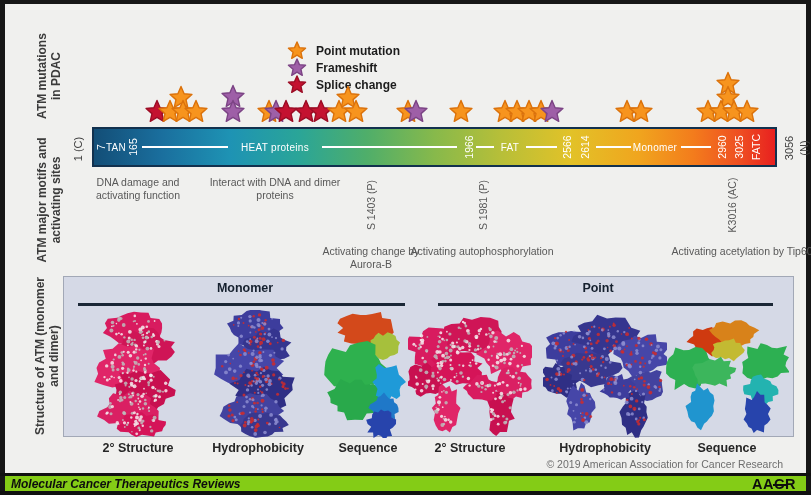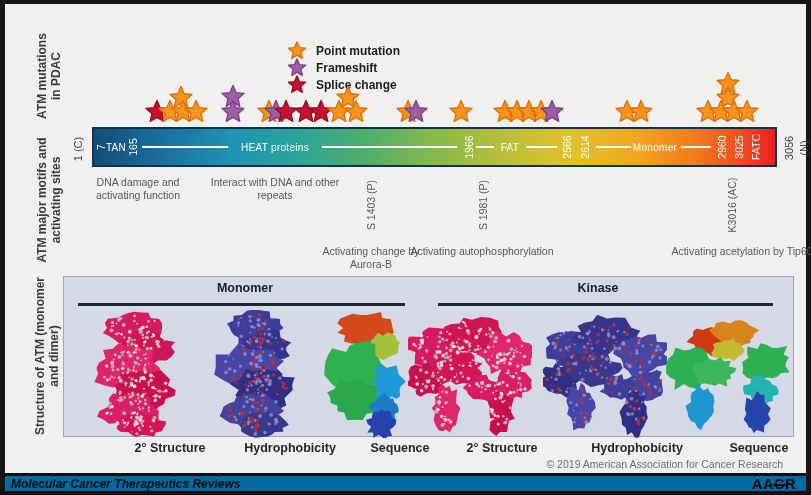--- a/index.html
+++ b/index.html
@@ -196,7 +196,7 @@
 
     <div id="annotations">
         <div class="fn-note" style="left: 133px; top: 172px; width: 125px;">DNA damage and activating function</div>
-        <div class="fn-note" style="left: 270px; top: 172px; width: 135px;">Interact with DNA and other repeats</div>
+        <div class="fn-note" style="left: 270px; top: 172px; width: 135px;">Interact with DNA and dimer proteins</div>
         <div class="vlabel site" style="left: 366px; top: 201px;">S 1403 (P)</div>
         <div class="vlabel site" style="left: 478px; top: 201px;">S 1981 (P)</div>
         <div class="vlabel site" style="left: 727px; top: 201px;">K3016 (AC)</div>

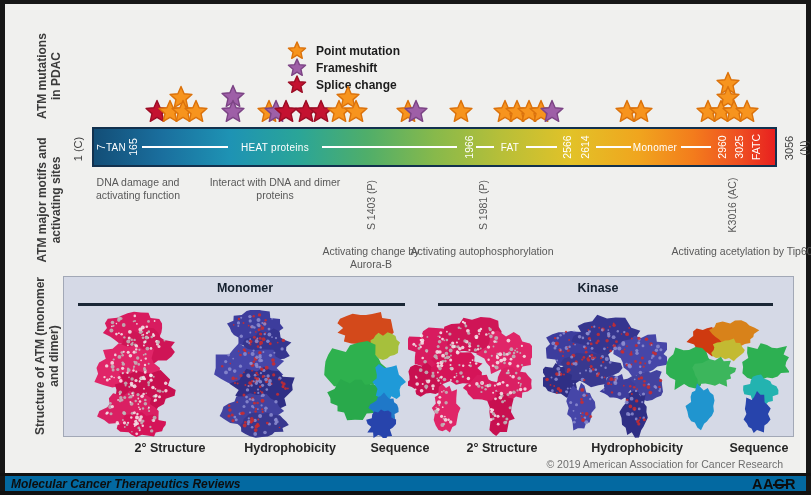--- a/index.html
+++ b/index.html
@@ -207,7 +207,7 @@
 
     <div id="panel"></div>
     <div class="grp-title" style="left:240px;">Monomer</div>
-    <div class="grp-title" style="left:593px;">Kinase</div>
+    <div class="grp-title" style="left:593px;">Point</div>
     <div id="panel-extras">
         <div class="grp-line" style="left: 73px; width: 327px;"></div>
         <svg width="124" height="128" viewBox="-62 -64 124 128" class="struct" style="left: 71px; top: 306px;">

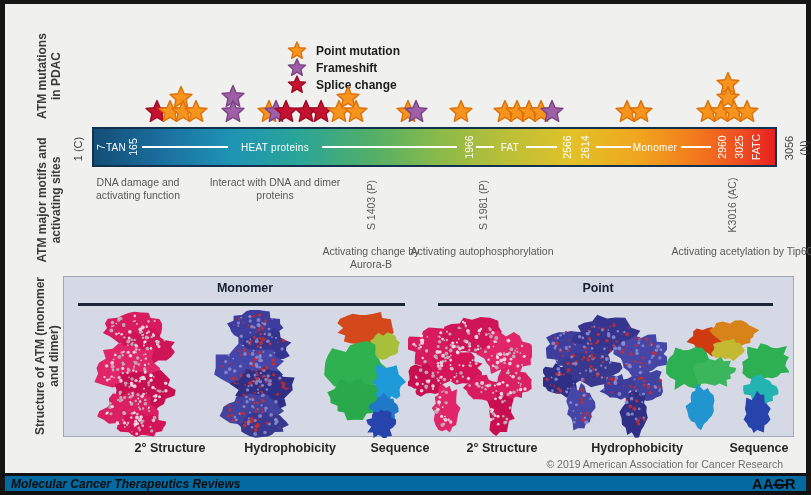--- a/index.html
+++ b/index.html
@@ -27,7 +27,7 @@
   .grp-line{position:absolute;top:299px;height:3px;background:#1b2736;}
   .struct{position:absolute;}
   .struct-lbl{position:absolute;transform:translateX(-50%);top:437px;font-weight:bold;
-              font-size:12.5px;color:#262626;white-space:nowrap;margin-left:32px;}
+              font-size:12.5px;color:#262626;white-space:nowrap;}
   #copyright{position:absolute;right:23px;top:454px;font-size:10.5px;color:#6e6e6e;}
   #divider{position:absolute;left:0;top:473px;width:811px;height:3px;background:#111;}
   #footer{position:absolute;left:5px;top:476px;width:801px;height:15px;background:#0369a1;}

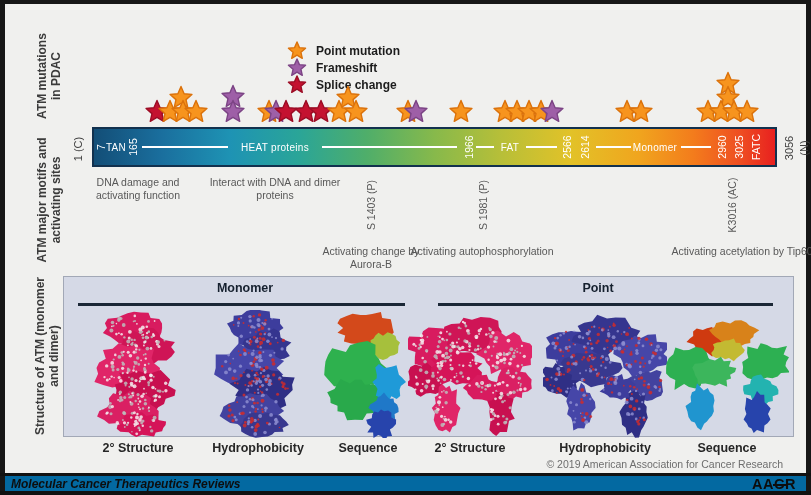--- a/index.html
+++ b/index.html
@@ -30,7 +30,7 @@
               font-size:12.5px;color:#262626;white-space:nowrap;}
   #copyright{position:absolute;right:23px;top:454px;font-size:10.5px;color:#6e6e6e;}
   #divider{position:absolute;left:0;top:473px;width:811px;height:3px;background:#111;}
-  #footer{position:absolute;left:5px;top:476px;width:801px;height:15px;background:#0369a1;}
+  #footer{position:absolute;left:5px;top:476px;width:801px;height:15px;background:#84cc16;}
   #journal{position:absolute;left:6px;top:1px;font-size:12px;font-weight:bold;font-style:italic;color:#0d0d0d;}
   #aacr{position:absolute;right:10px;top:0px;font-size:14.5px;font-weight:bold;color:#0d0d0d;letter-spacing:.5px;}
   #aacr .aacr-bar{position:absolute;right:9px;top:8px;width:14px;height:2px;background:#0d0d0d;}

